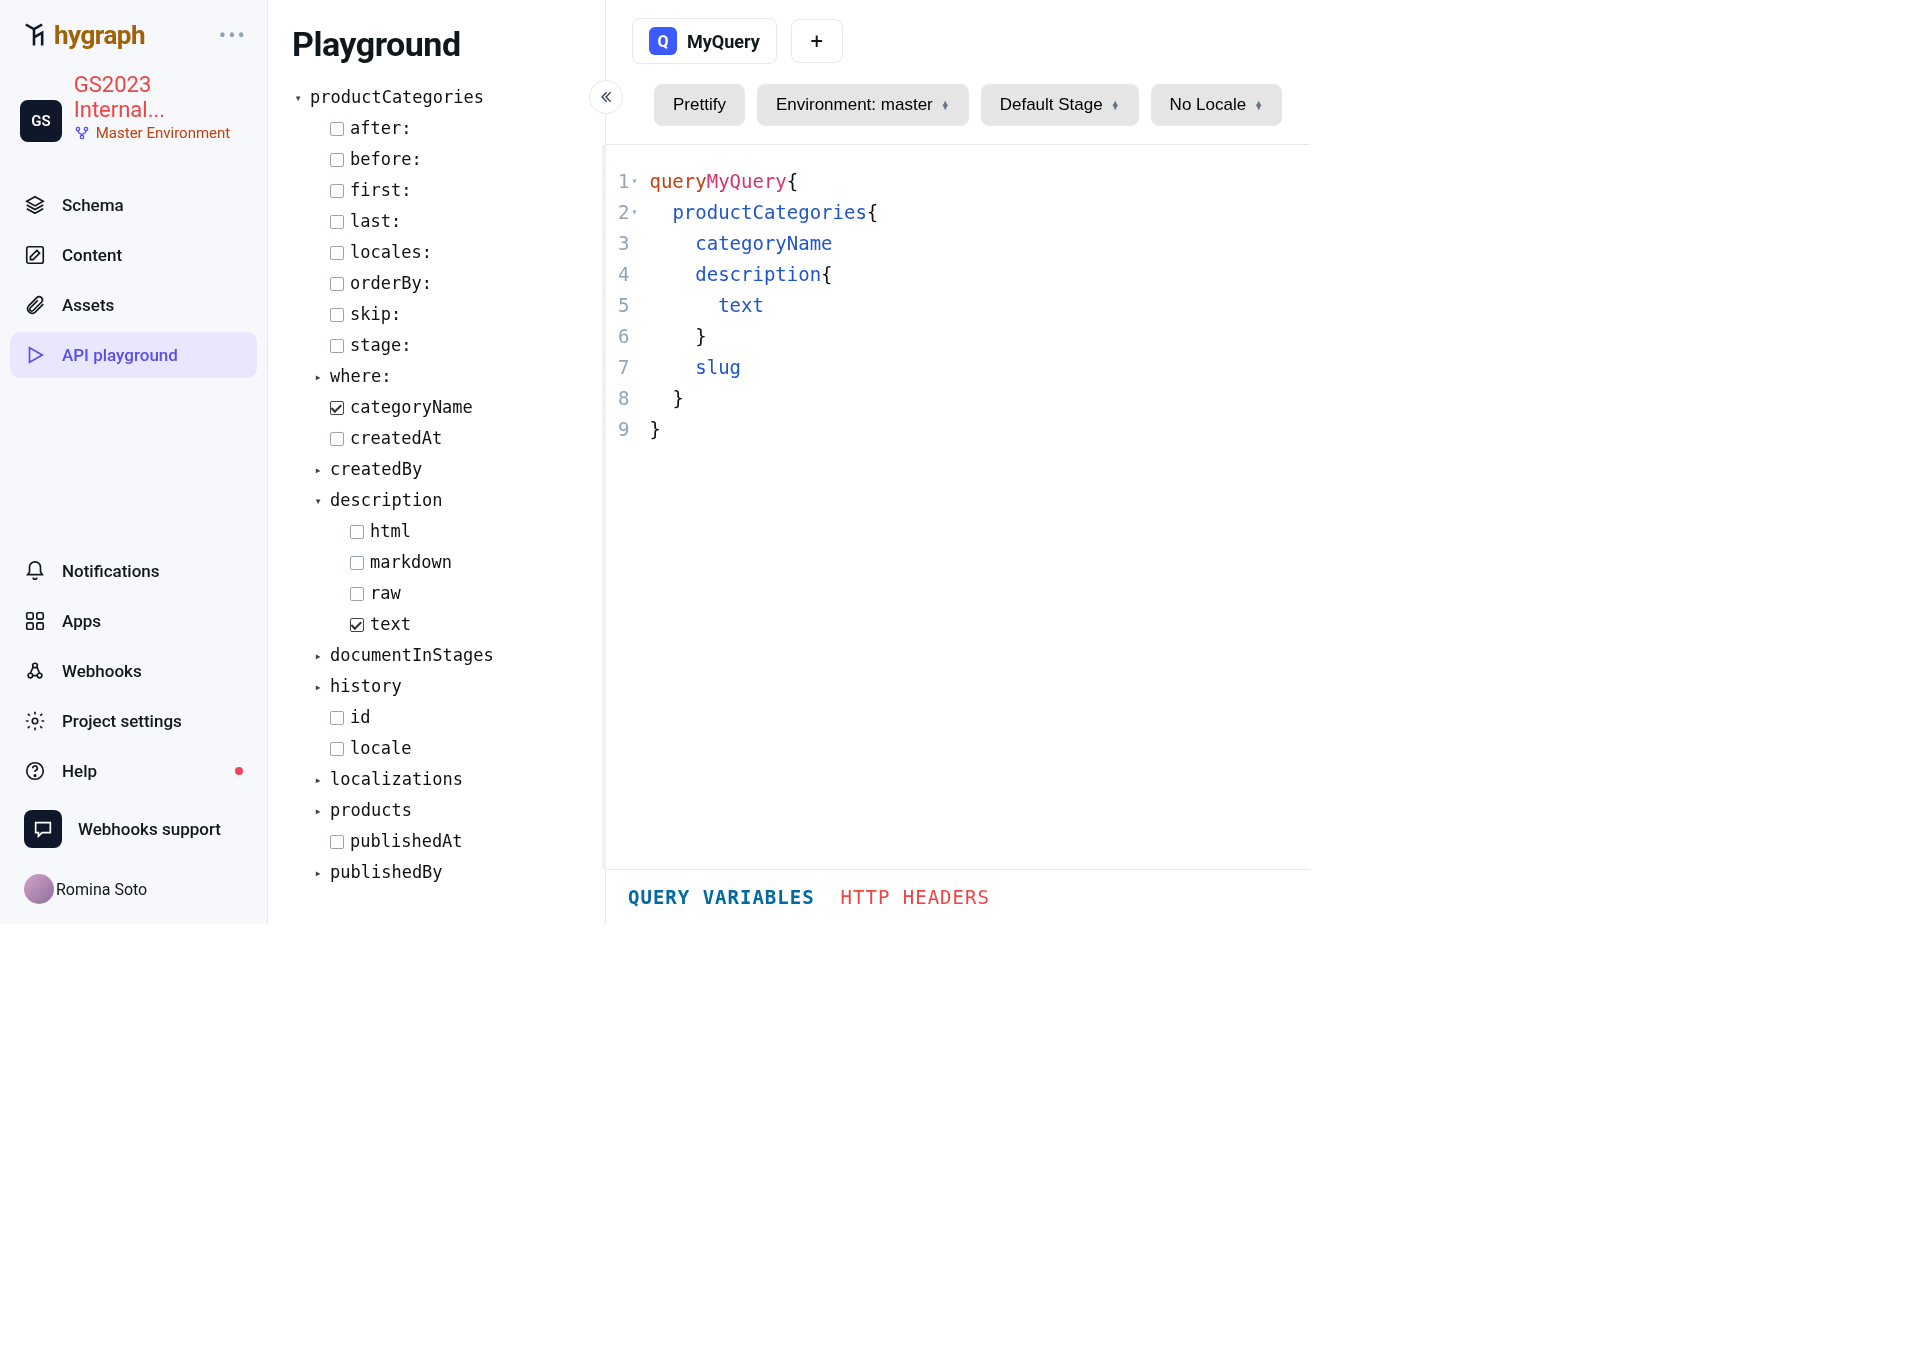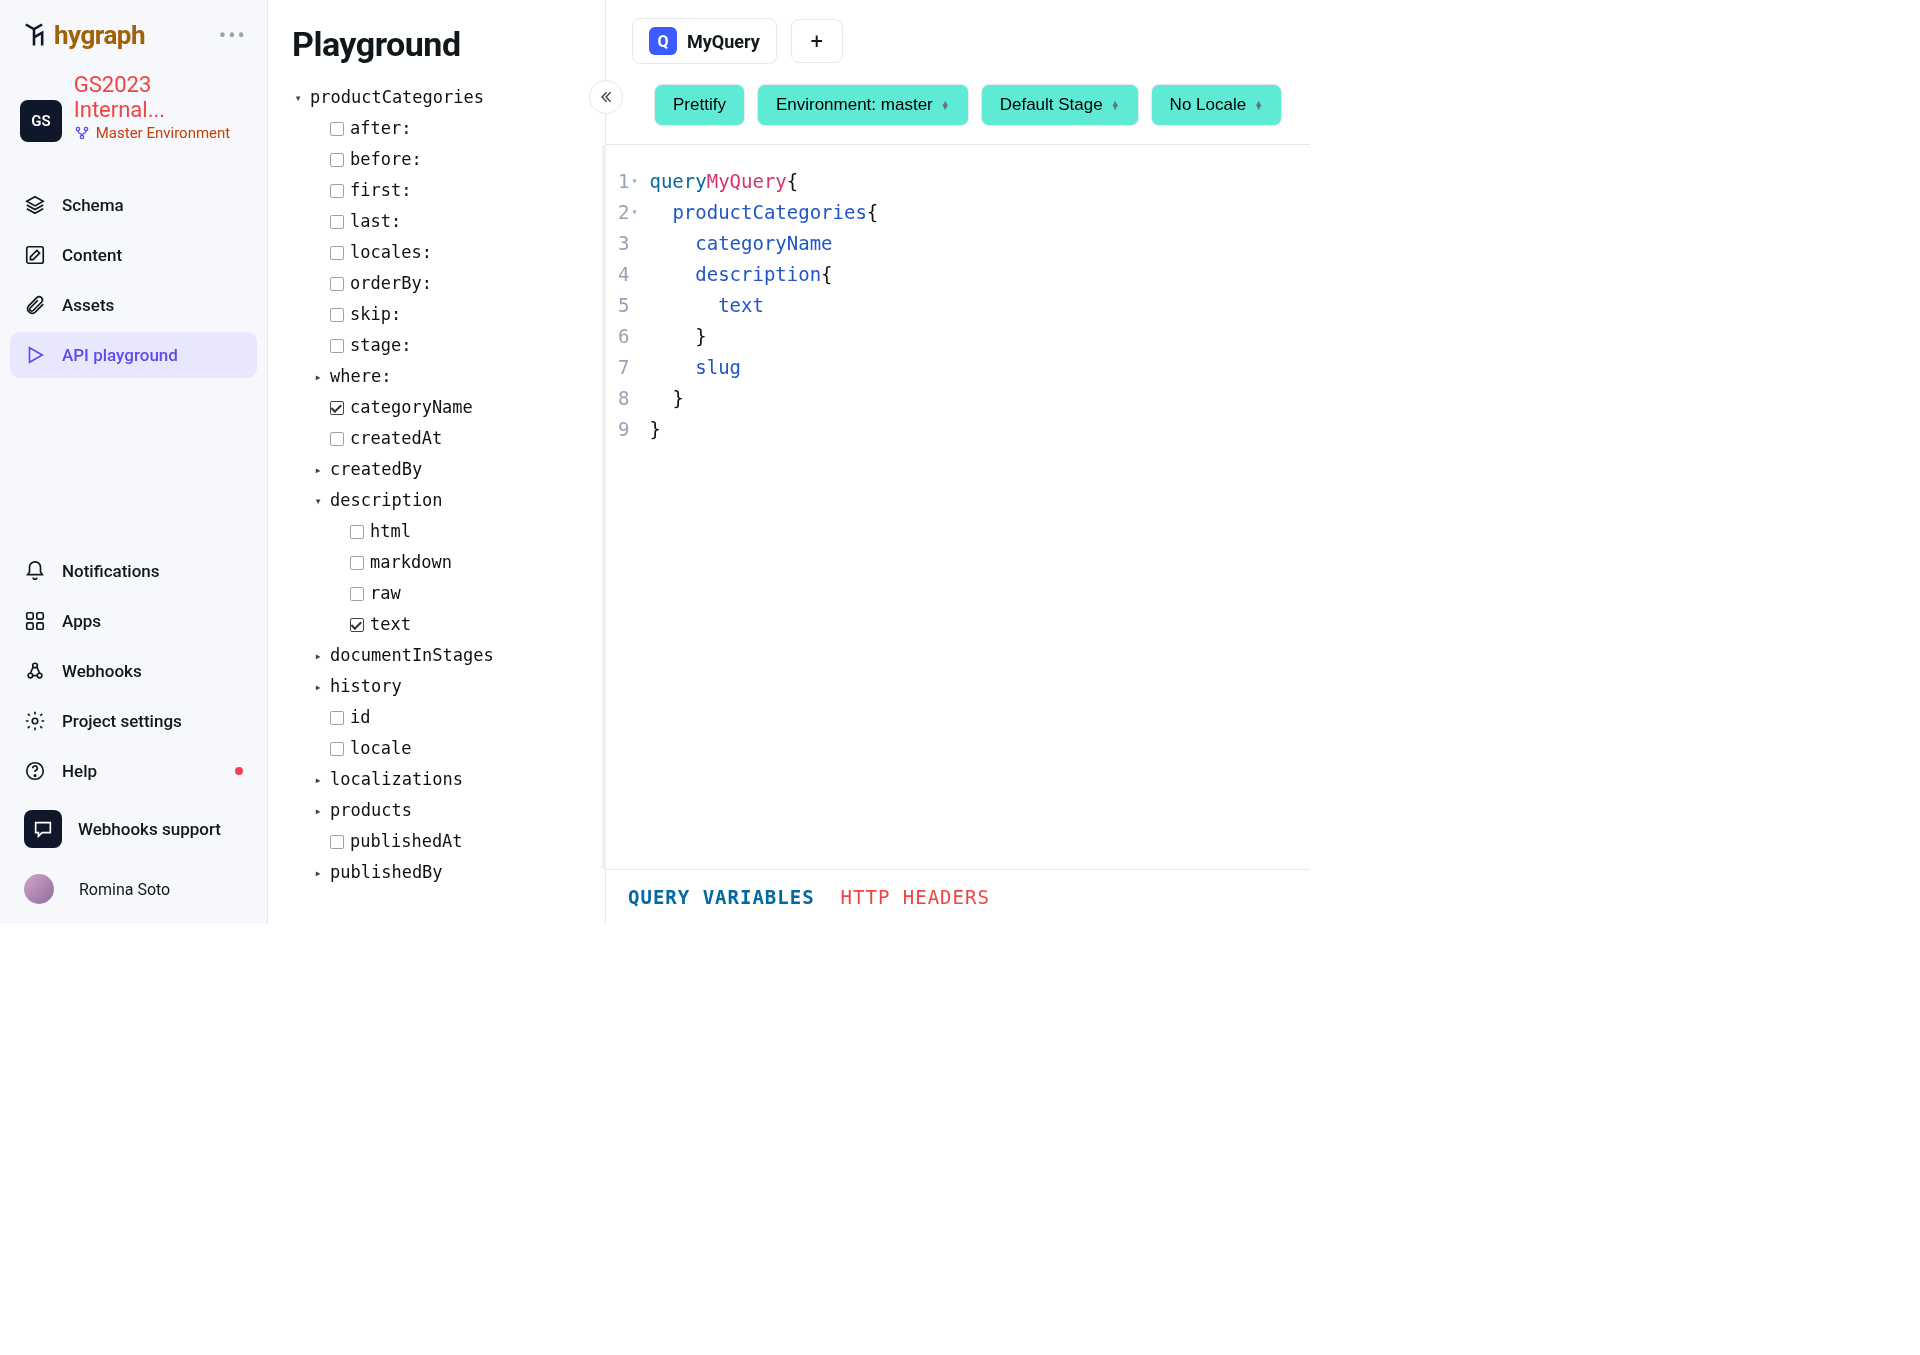--- a/index.html
+++ b/index.html
@@ -78,7 +78,7 @@
 .add-tab { width:52px; height:44px; border:1px solid #e6e8ec; border-radius:8px; display:flex; align-items:center; justify-content:center; cursor:pointer; font-size:22px;}
 .toolbar-row { display:flex; align-items:center; gap:12px; padding: 20px 20px 18px 48px; border-bottom:1px solid #e6e8ec; position:relative;}
 .collapse-btn { position:absolute; left:-17px; top:16px; width:34px; height:34px; border:1px solid #e6e8ec; border-radius:50%; background:#fff; display:flex; align-items:center; justify-content:center; cursor:pointer; }
-.pill-btn { border:1px solid #e6e8ec; border-radius:8px; padding:10px 18px; font-size:17px; font-weight:500; background:#5eead4; cursor:pointer; display:flex; align-items:center; gap:8px;}
+.pill-btn { border:1px solid #e6e8ec; border-radius:8px; padding:10px 18px; font-size:17px; font-weight:500; background:#e5e5e5; cursor:pointer; display:flex; align-items:center; gap:8px;}
 .sort-icon { display:inline-flex; flex-direction:column; line-height:4px; font-size:9px; color:#64748b; }
 .code-area { flex:1; display:flex; padding: 20px 0 0 12px; font-family: "SF Mono", ui-monospace, Menlo, Consolas, monospace; font-size:19px; border-left:4px solid #eef0f3; margin-left:-4px;}
 .gutter { color:#94a3b8; text-align:right; padding-right:12px; user-select:none; }

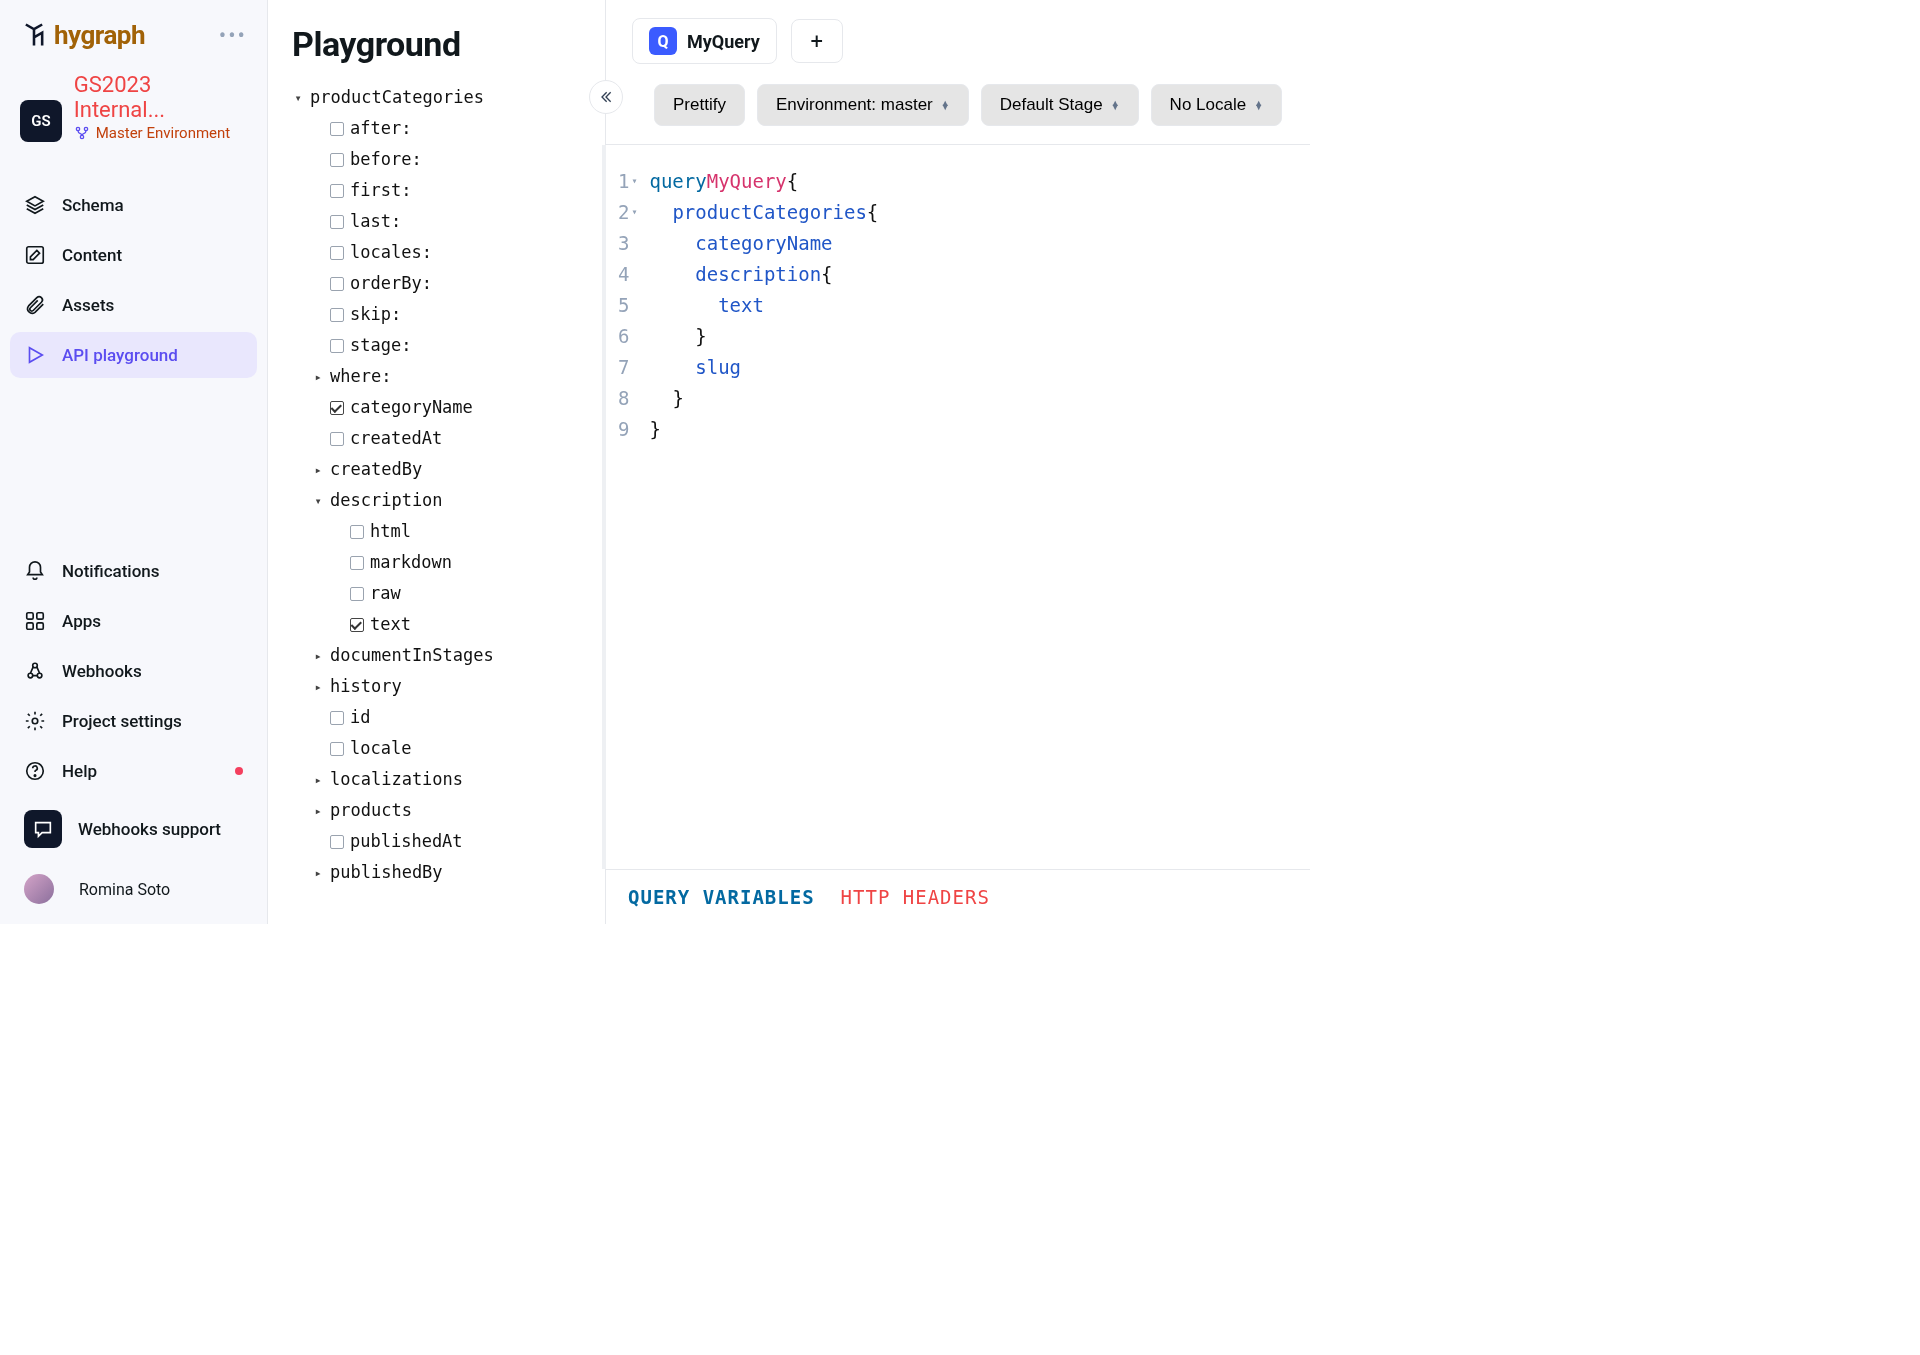--- a/index.html
+++ b/index.html
@@ -96,7 +96,7 @@
 .bottom-tabs .bt { color:#ef4444; cursor:pointer; }
 .bottom-tabs .bt.active { color:#0369a1; font-weight:700; }
 
-.tok-kw { color:#0369a1; }
+.tok-kw { color:#c2410c; }
 .tok-name { color:#d6336c; }
 .tok-field { color:#2056c7; }
 .tok-brace { color:#111; }

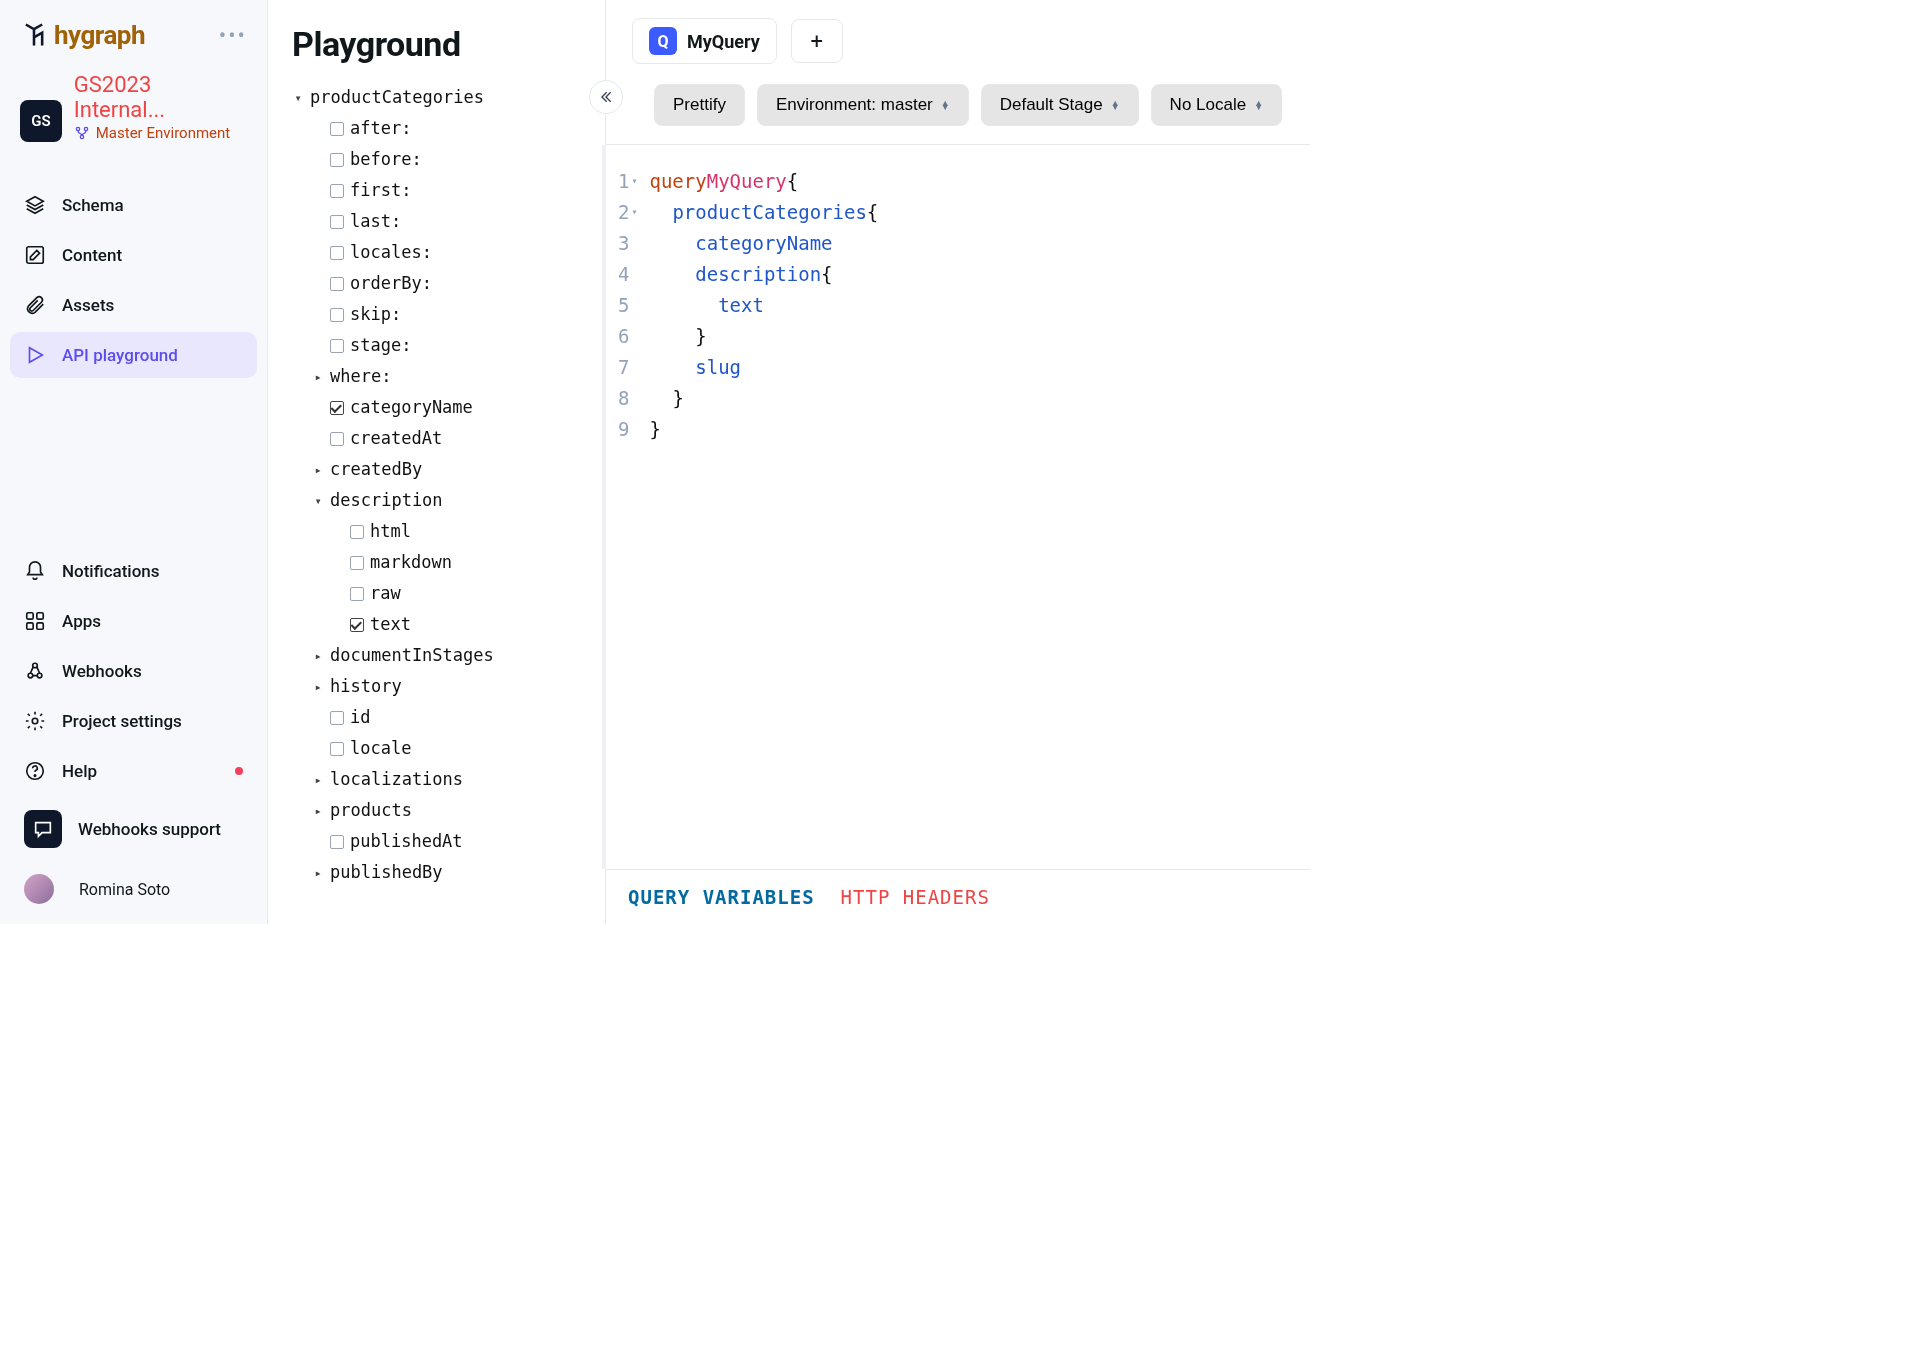--- a/index.html
+++ b/index.html
@@ -49,7 +49,7 @@
   width:38px; height:38px; background:#0f172a; border-radius:8px;
   display:flex; align-items:center; justify-content:center; color:#fff;
 }
-.user-row { display:flex; align-items:center; gap:25px; padding:10px 14px; }
+.user-row { display:flex; align-items:center; gap:2px; padding:10px 14px; }
 .avatar { width:30px; height:30px; border-radius:50%; background:linear-gradient(135deg,#d4a4c8,#8b6f9c); }
 
 

